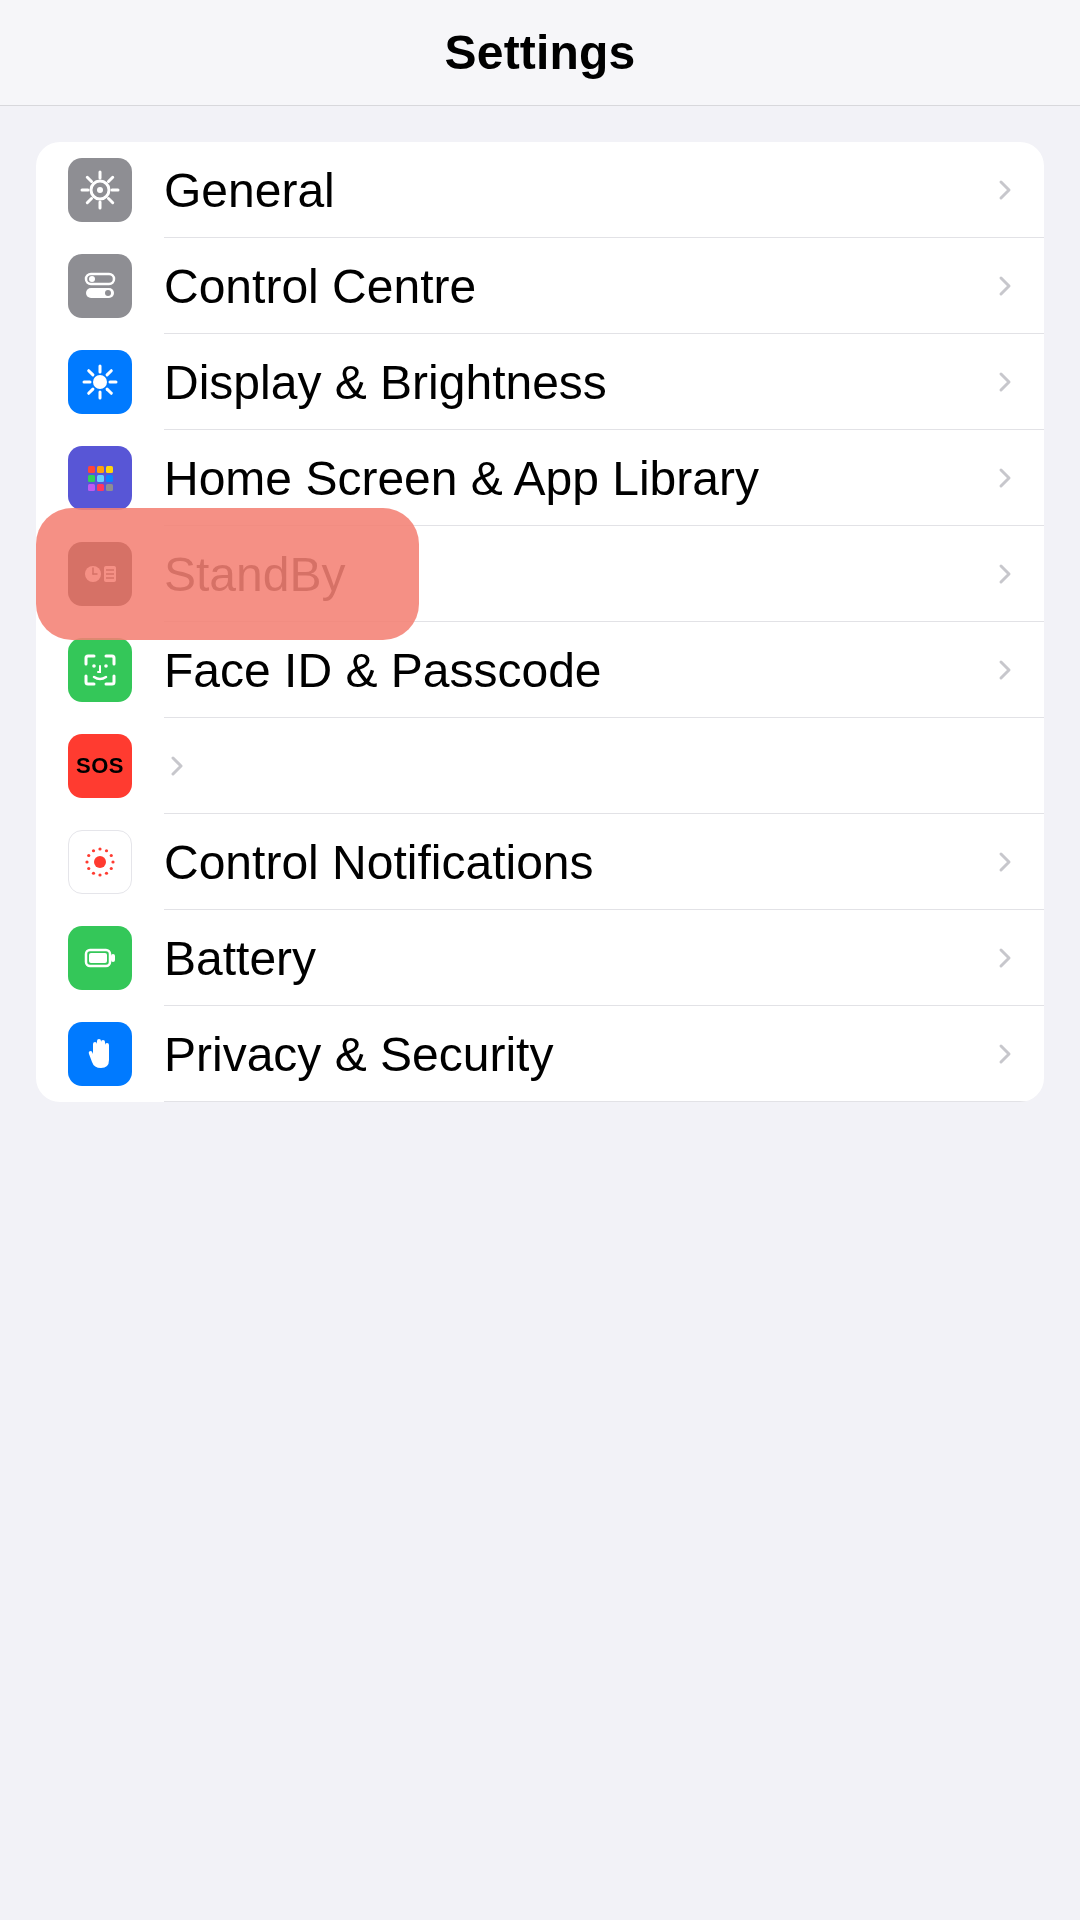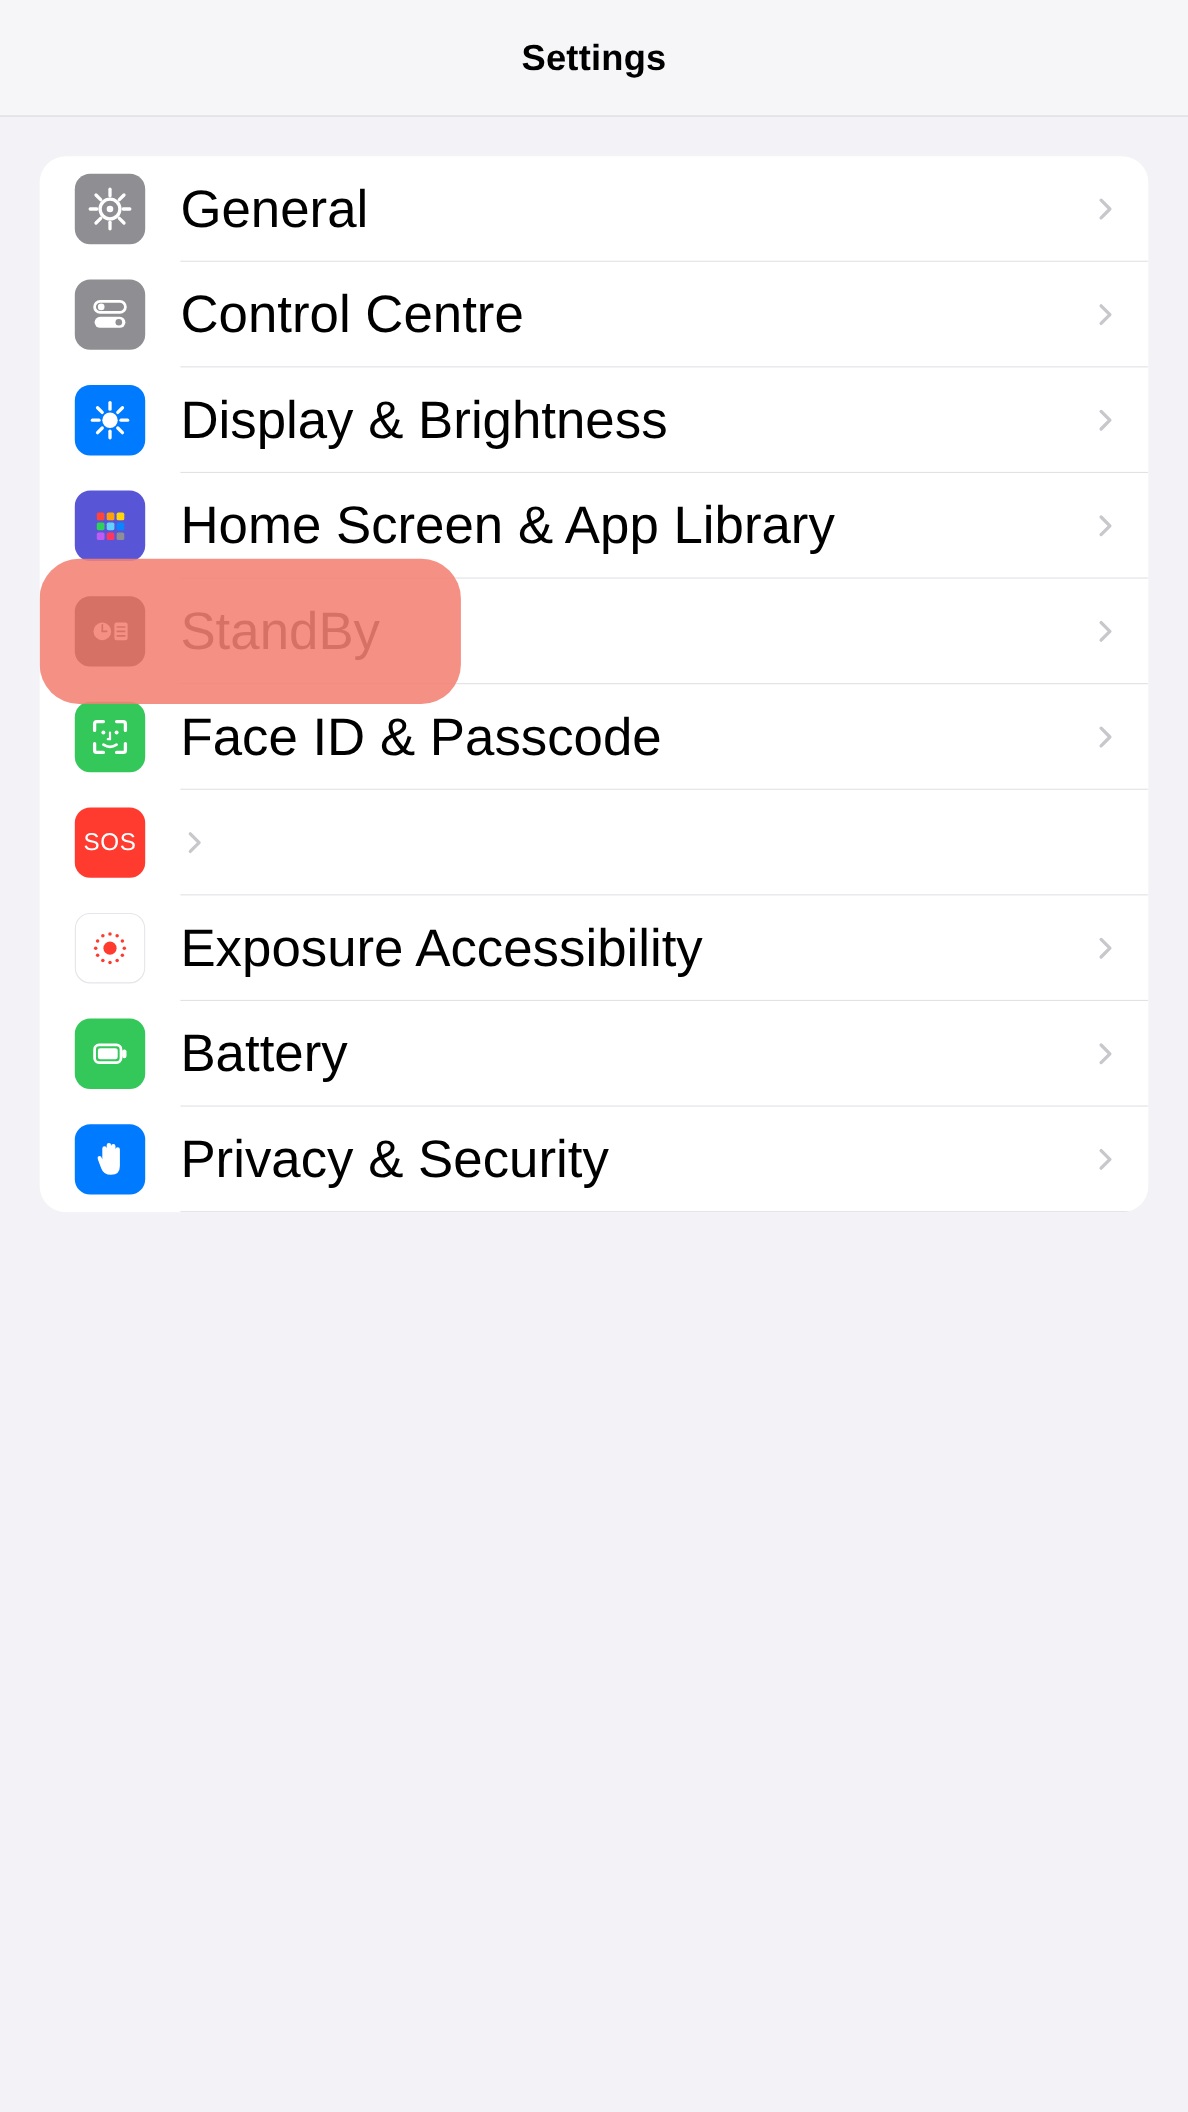--- a/index.html
+++ b/index.html
@@ -18,7 +18,7 @@
     background: #f6f6f9;
   }
   .header-title {
-    font-size: 33px;
+    font-size: 48px;
     font-weight: 700;
     letter-spacing: 0.2px;
     text-align: center;

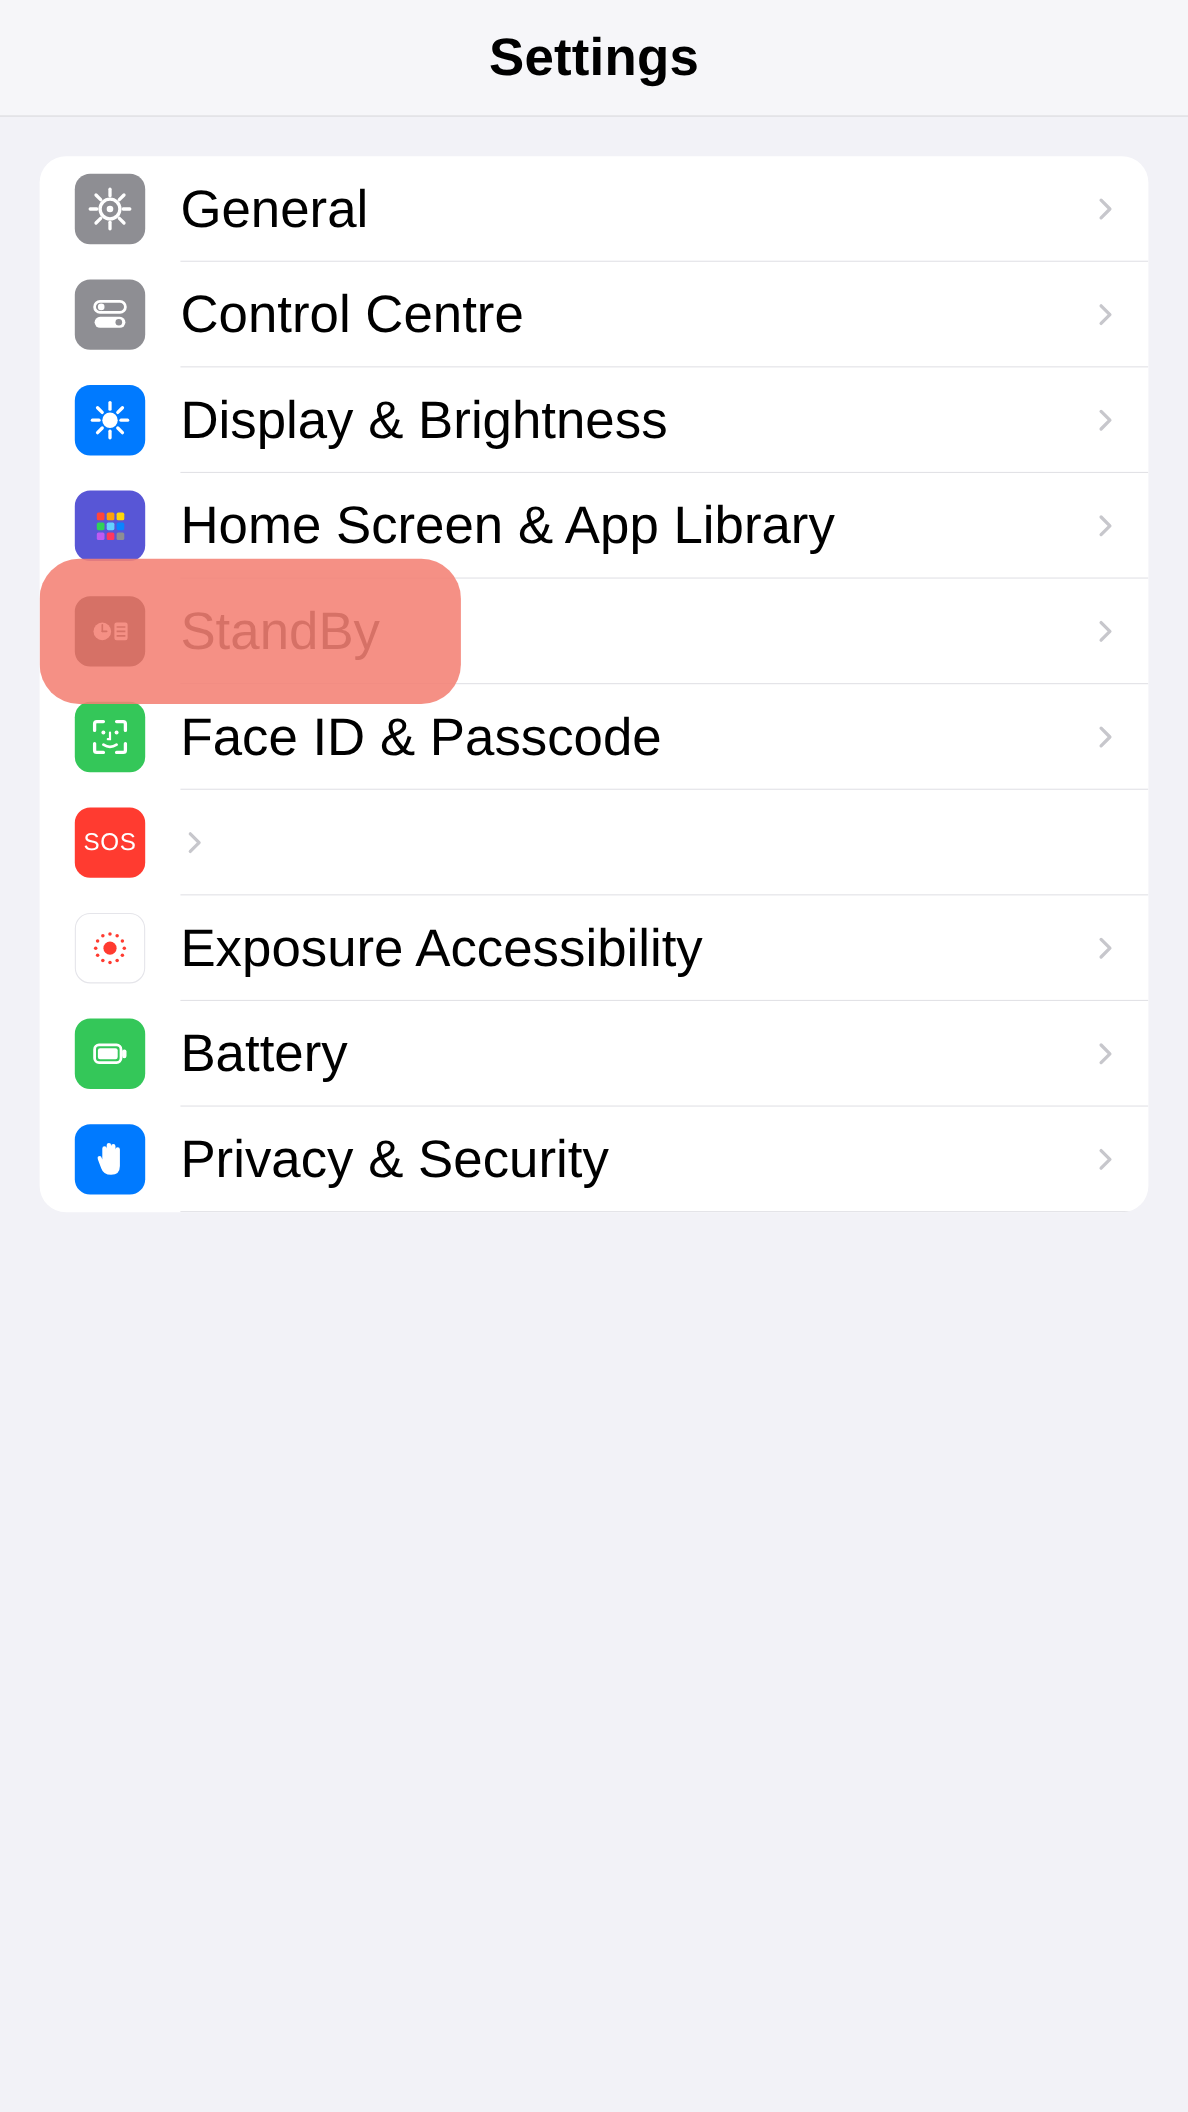--- a/index.html
+++ b/index.html
@@ -89,8 +89,8 @@
   .bg-white { background: #ffffff; border: 1px solid #e5e5ea; }
 
   .sos-text {
-    color: #ffffff;
-    font-weight: 400;
+    color: #000000;
+    font-weight: 700;
     font-size: 22px;
     letter-spacing: 0.5px;
   }

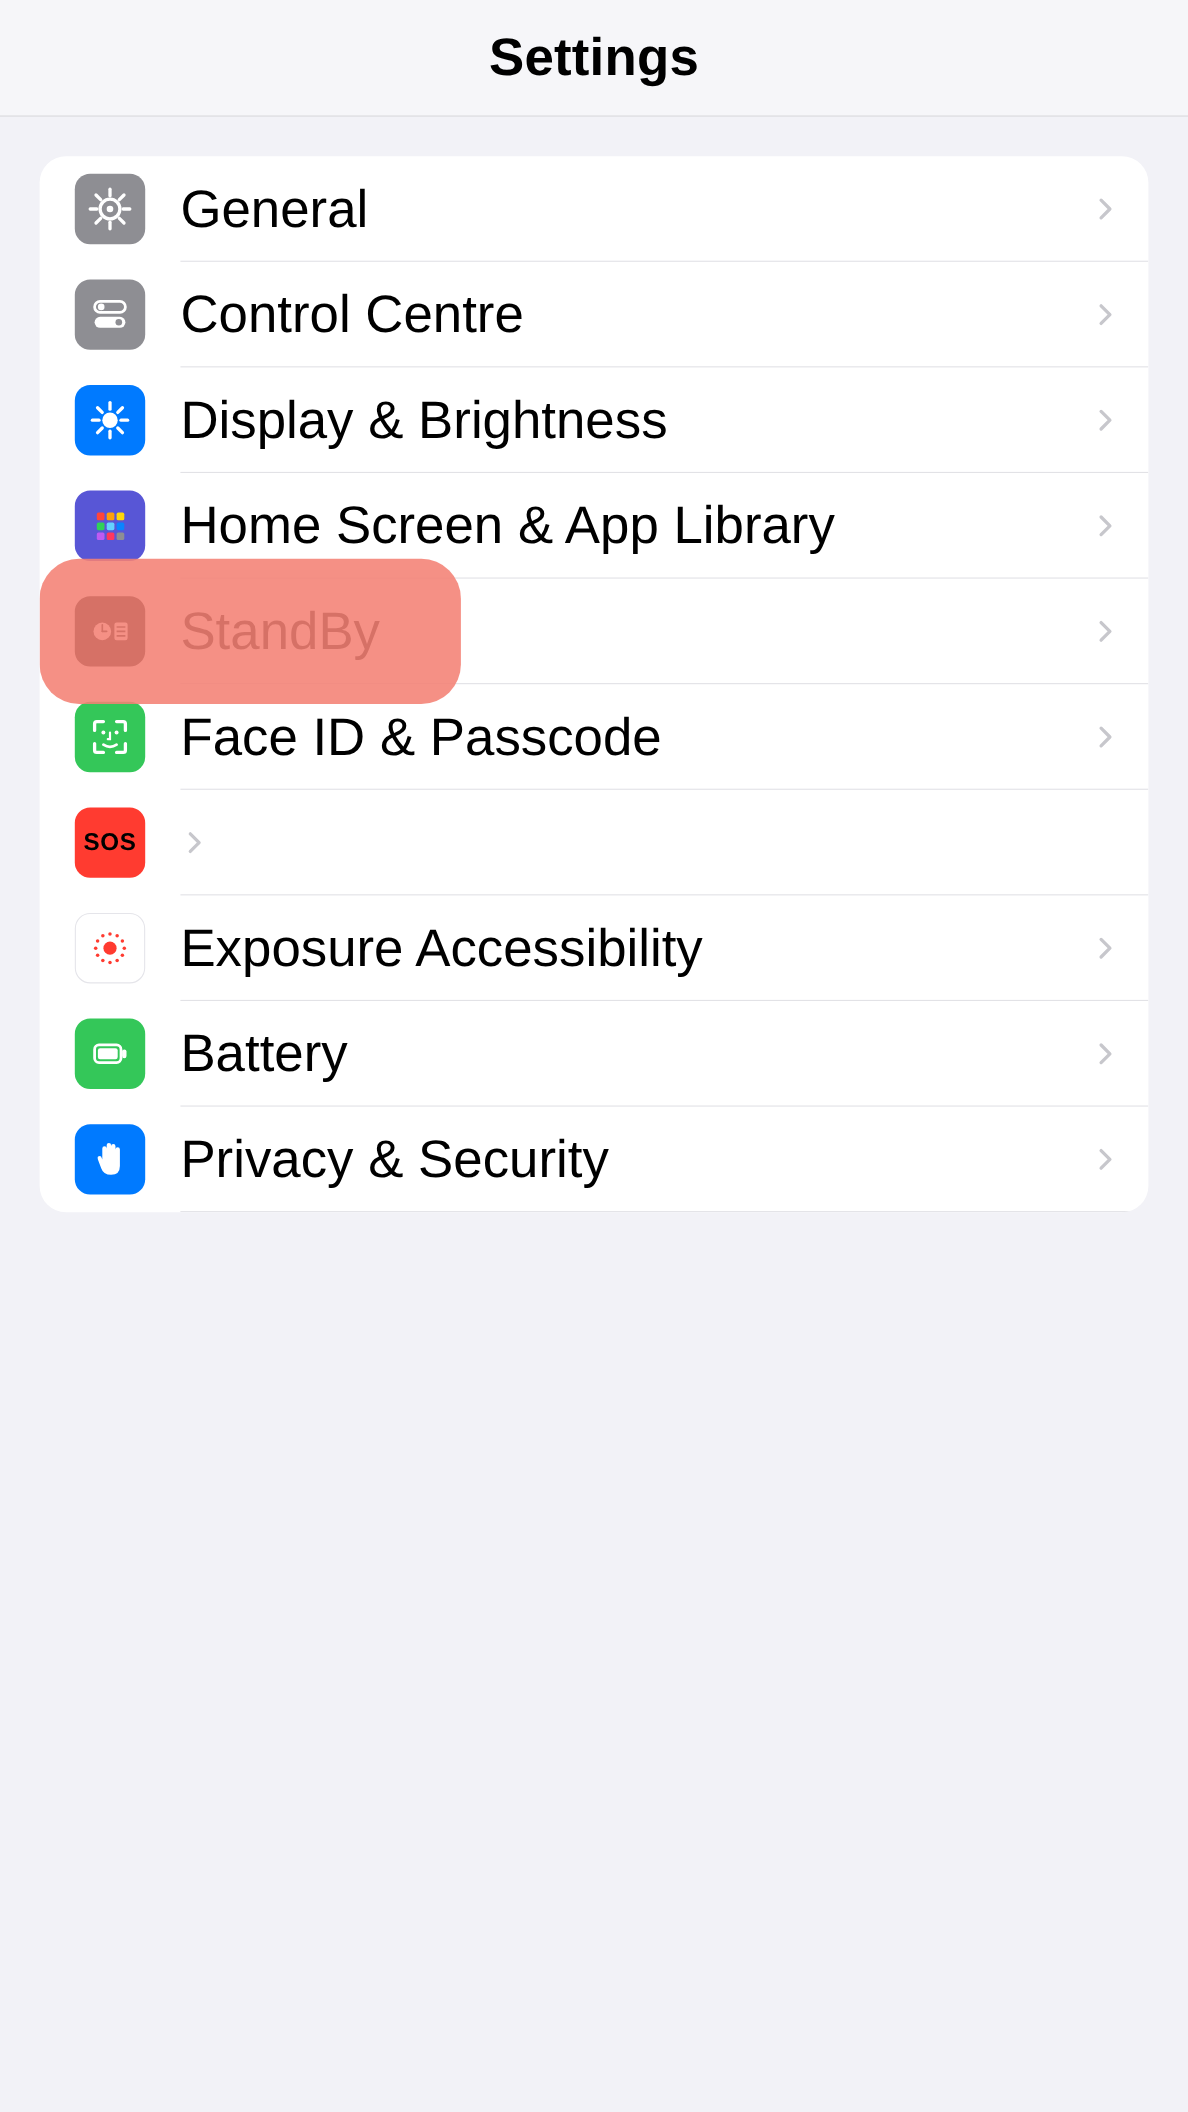--- a/index.html
+++ b/index.html
@@ -259,7 +259,7 @@
             </g>
           </svg>
         </div>
-        <div class="row-label">Exposure Accessibility</div>
+        <div class="row-label">Control Notifications</div>
         <svg width="28" height="28" viewBox="0 0 28 28" class="chevron">
           <polyline points="9,6 17,14 9,22" fill="none" stroke="currentColor" stroke-width="3" stroke-linecap="round" stroke-linejoin="round"></polyline>
         </svg>

